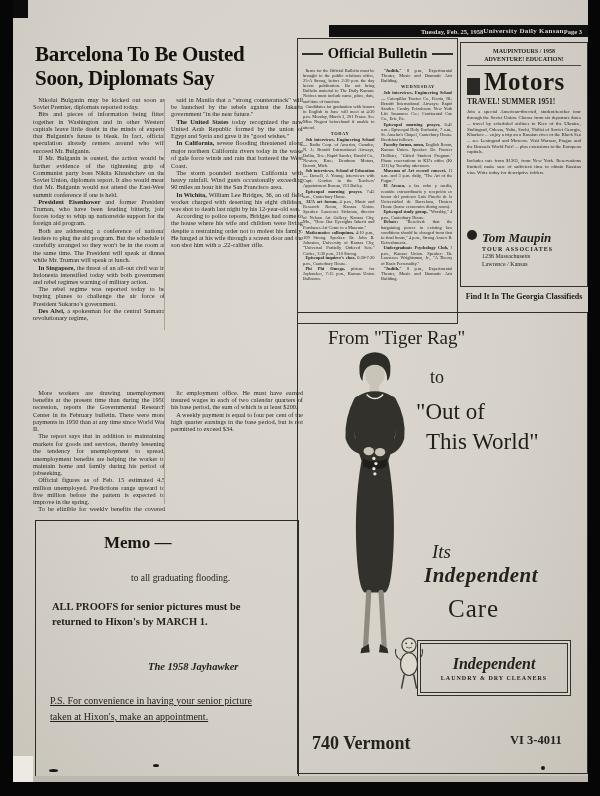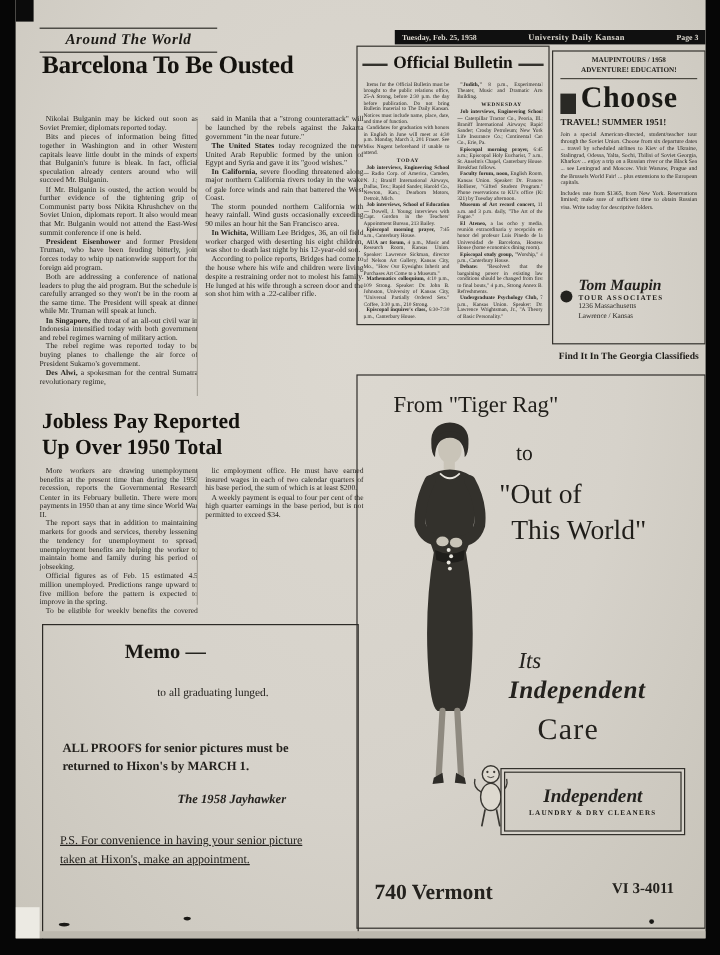--- a/index.html
+++ b/index.html
@@ -99,9 +99,6 @@
 
     <div class="abs notch"></div>
 
-    <div class="abs around">
-      <span>Around The World</span>
-    </div>
 
     <div class="abs dateline">
       <span>Tuesday, Feb. 25, 1958</span>

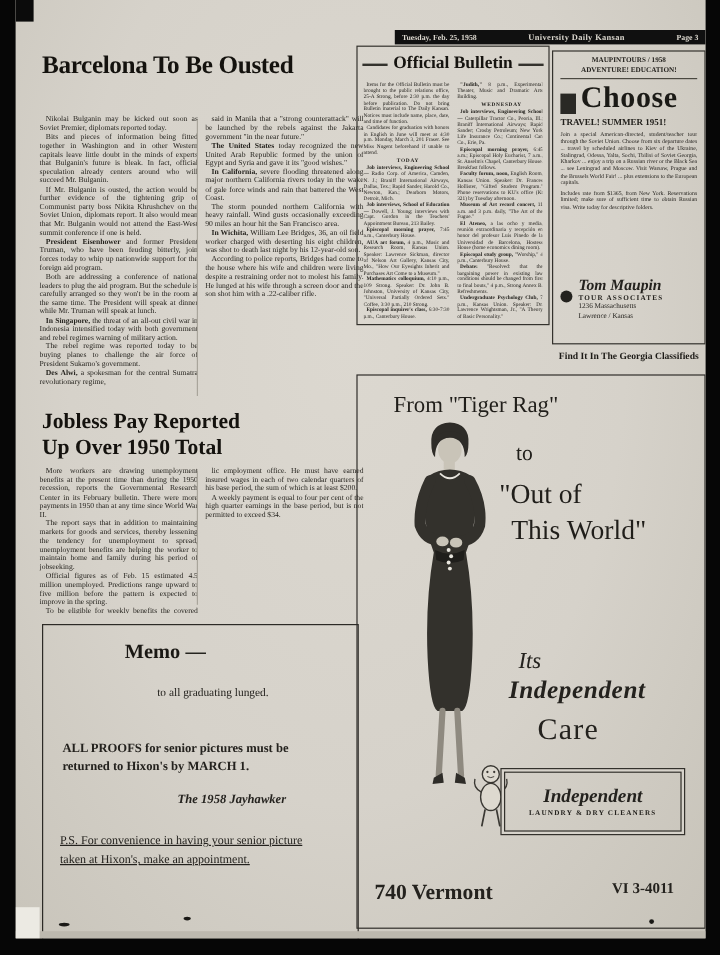--- a/index.html
+++ b/index.html
@@ -21,7 +21,7 @@
   .around{left:20px;top:23px;width:148px;border-top:1px solid #2f2d29;border-bottom:1px solid #2f2d29;
     text-align:center;font-style:italic;font-weight:bold;font-size:12.5px;padding:2px 0;letter-spacing:.5px;color:#1c1a16}
   .dateline{left:316px;top:25px;width:259px;height:12px;background:#101010;color:#ddd9d0;
-    display:flex;align-items:center;justify-content:space-between;padding:0 6px;font-size:6.5px;font-weight:bold}
+    display:flex;align-items:center;justify-content:flex-end;padding:0 6px;font-size:6.5px;font-weight:bold}
   .dateline .pname{font-size:7px;letter-spacing:.3px}
 
   .bul-head{left:22px;top:42px;width:275px;font-size:21px;line-height:24px;font-weight:bold;color:#14120e;letter-spacing:-.3px}

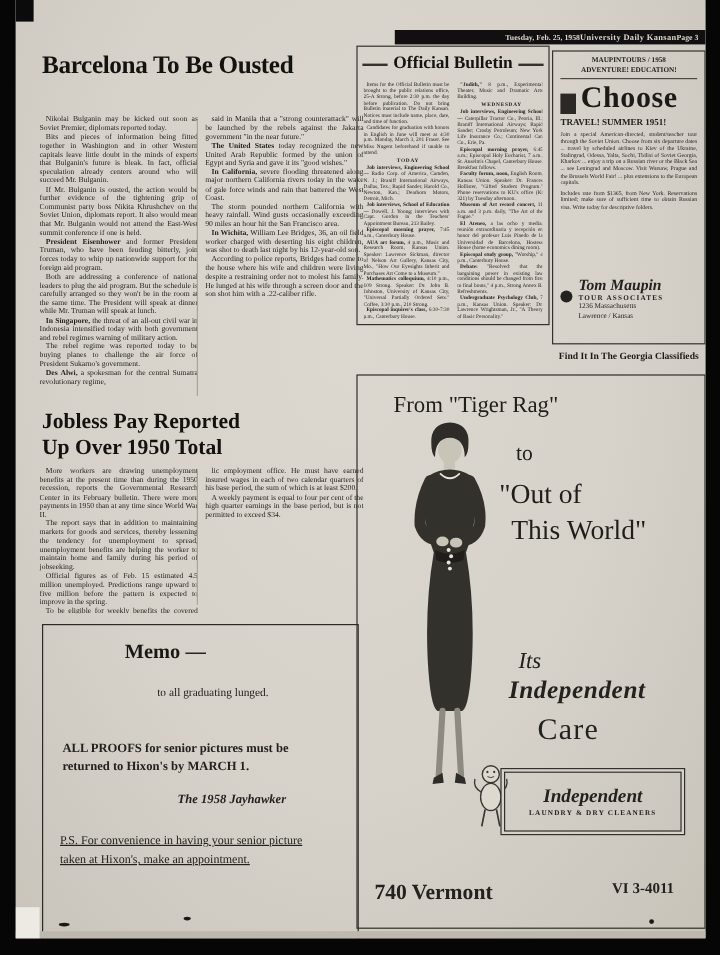--- a/index.html
+++ b/index.html
@@ -46,7 +46,7 @@
   .memo-sig{left:112px;top:140px;font-size:10.5px;font-weight:bold;font-style:italic}
   .memo-ps{left:14px;top:172px;width:208px;font-size:10px;line-height:16px;text-decoration:underline}
 
-  .bulletin{left:284px;top:38px;width:161px;height:233px;border:1px solid #34322d}
+  .bulletin{left:284px;top:38px;width:161px;height:286px;border:1px solid #34322d}
   .b-titlerow{position:absolute;left:4px;right:4px;top:6px;display:flex;align-items:center}
   .b-line{flex:1;height:2px;background:#34322d}
   .b-title{font-size:14.5px;font-weight:bold;padding:0 5px;white-space:nowrap;color:#15130f}

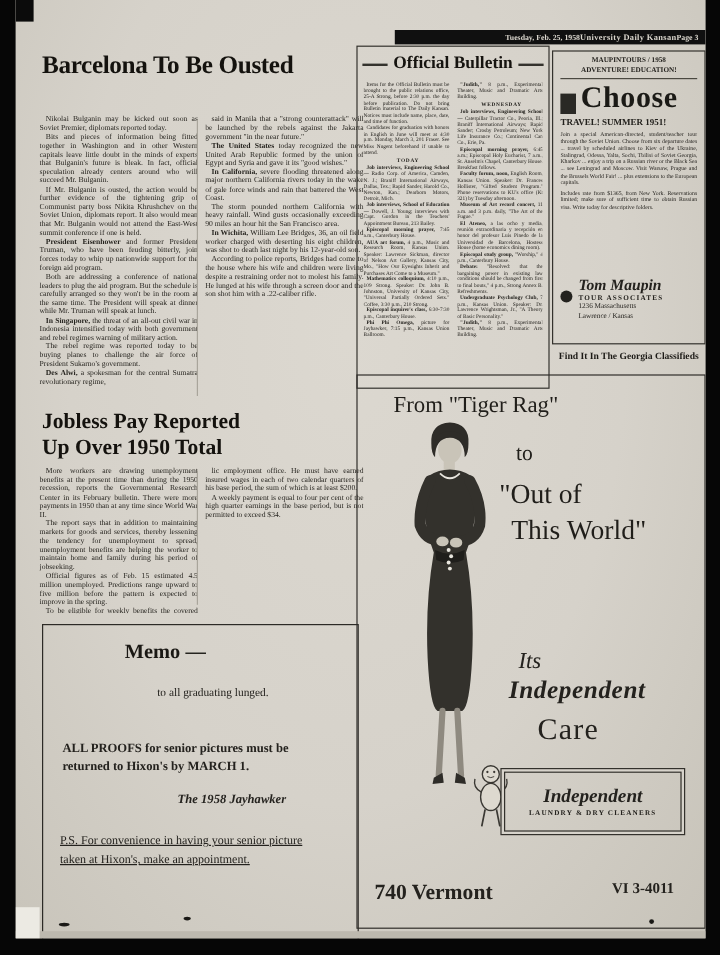--- a/index.html
+++ b/index.html
@@ -108,6 +108,7 @@
 
     <div class="abs bul-head">
       <div>Barcelona To Be Ousted</div>
+      <div>Soon, Diplomats Say</div>
     </div>
     <div class="newscol bul-col1">
       <div class="inner">

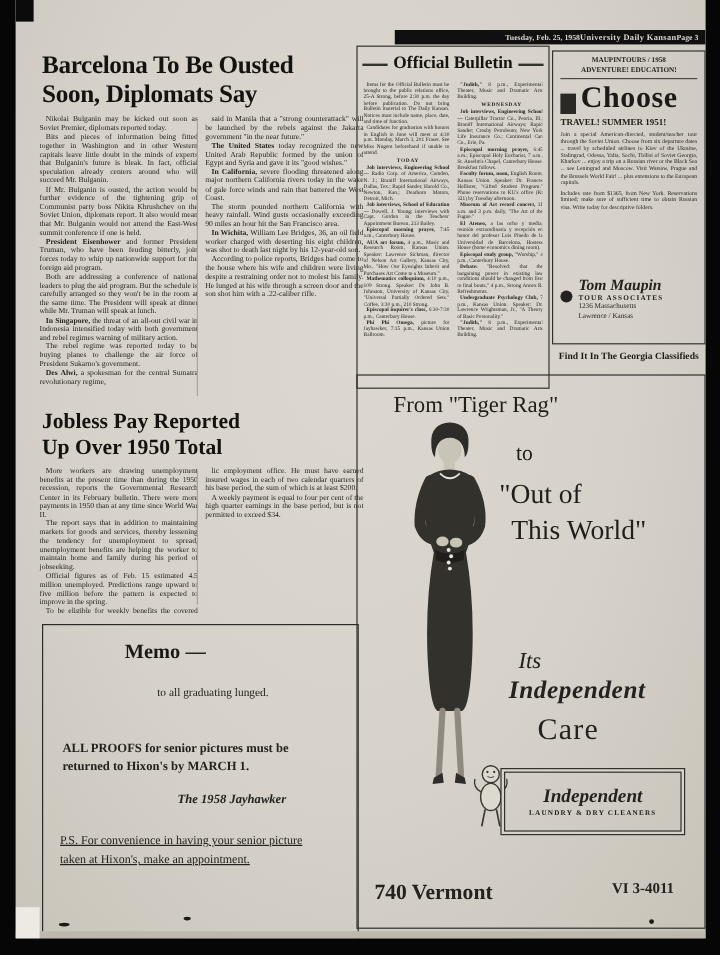--- a/index.html
+++ b/index.html
@@ -208,7 +208,7 @@
       </div>
       <div class="brandrow">
         <div class="photo-sq"></div>
-        <div class="brand">Choose</div>
+        <div class="brand">Motors</div>
       </div>
       <div class="tagline">TRAVEL! SUMMER 1951!</div>
       <div class="r-bodywrap">

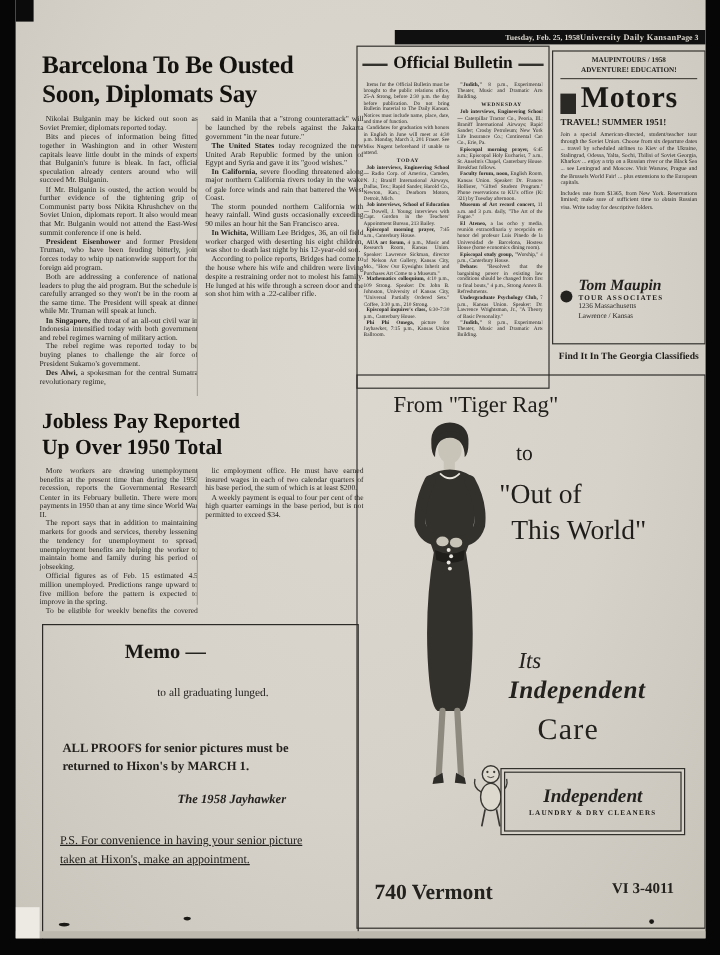--- a/index.html
+++ b/index.html
@@ -64,7 +64,7 @@
   .r-bodywrap{height:116px;overflow:hidden;margin-top:3px}
   .r-bodywrap .inner{transform:scale(.6);transform-origin:0 0;width:166.6%;font-size:8px;line-height:9.6px;text-align:justify}
   .r-bodywrap .inner p{margin:0 0 5px 0;text-indent:0}
-  .agentrow{display:flex;align-items:flex-end;gap:5px;margin-top:5px}
+  .agentrow{display:flex;align-items:flex-start;gap:5px;margin-top:5px}
   .agent-dot{width:10px;height:10px;border-radius:50%;background:#23221e;flex:none}
   .agent-name{font-size:13px;font-weight:bold;font-style:italic;white-space:nowrap}
   .agent-sub{font-size:6px;font-weight:bold;letter-spacing:1px}

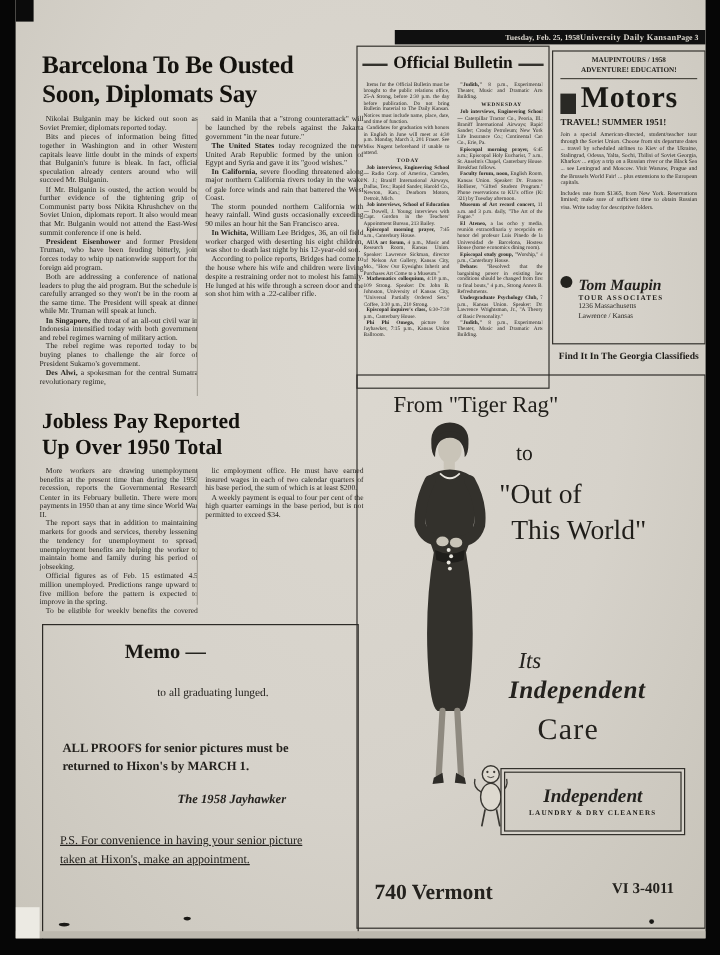--- a/index.html
+++ b/index.html
@@ -134,10 +134,6 @@
         </div>
     </div>
 
-    <div class="abs job-head">
-      <div>Jobless Pay Reported</div>
-      <div>Up Over 1950 Total</div>
-    </div>
     <div class="newscol short job-col1">
       <div class="inner">
           <p>More workers are drawing unemployment benefits at the present time than during the 1950 recession, reports the Governmental Research Center in its February bulletin. There were more payments in 1950 than at any time since World War II.</p>

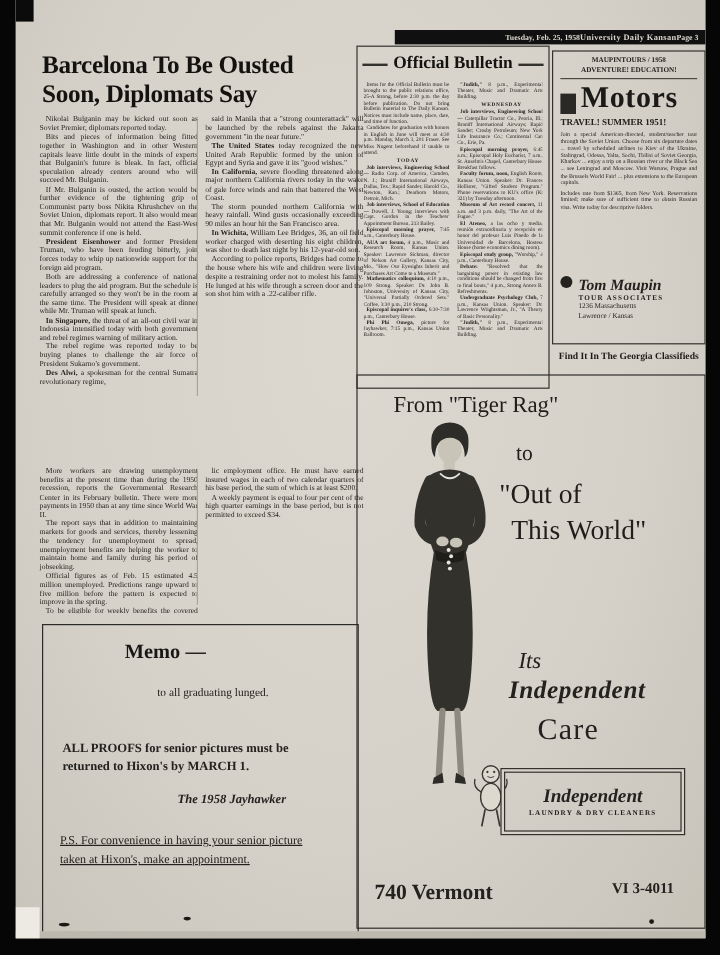--- a/index.html
+++ b/index.html
@@ -152,7 +152,7 @@
 
     <div class="abs memo">
       <div class="abs memo-title">Memo —</div>
-      <div class="abs memo-to">to all graduating lunged.</div>
+      <div class="abs memo-to">to all graduating flooding.</div>
       <div class="abs memo-proofs">ALL PROOFS for senior pictures must be returned to Hixon's by MARCH 1.</div>
       <div class="abs memo-sig">The 1958 Jayhawker</div>
       <div class="abs memo-ps">P.S. For convenience in having your senior picture taken at Hixon's, make an appointment.</div>

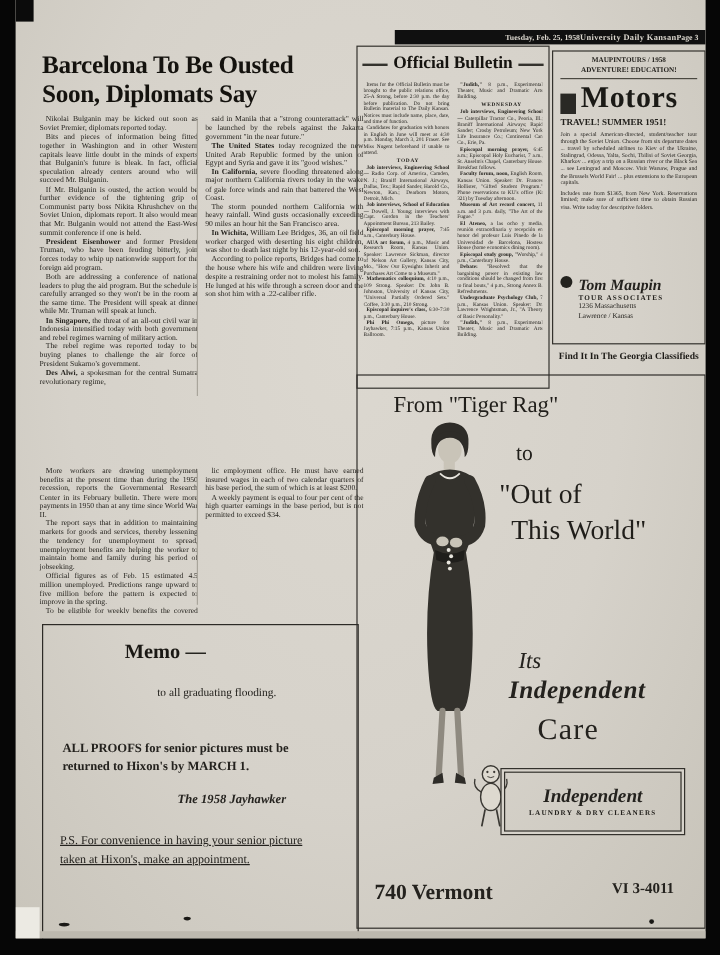--- a/index.html
+++ b/index.html
@@ -42,7 +42,7 @@
   .memo .abs{position:absolute}
   .memo-title{left:68px;top:12px;font-size:17px;font-weight:bold;color:#1a1814}
   .memo-to{left:95px;top:52px;font-size:9.5px}
-  .memo-proofs{left:16px;top:96px;width:226px;font-size:10.5px;line-height:15px;font-weight:bold}
+  .memo-proofs{left:16px;top:78px;width:226px;font-size:10.5px;line-height:15px;font-weight:bold}
   .memo-sig{left:112px;top:140px;font-size:10.5px;font-weight:bold;font-style:italic}
   .memo-ps{left:14px;top:172px;width:208px;font-size:10px;line-height:16px;text-decoration:underline}
 

